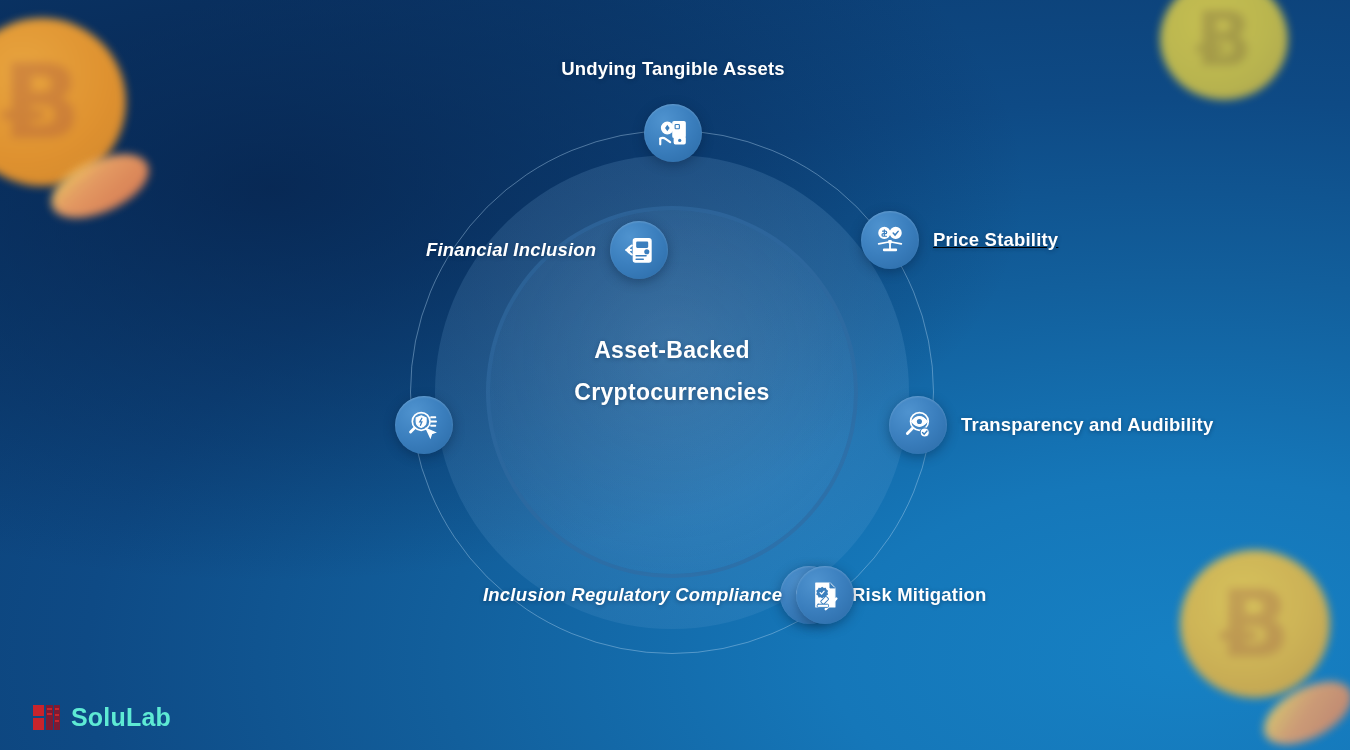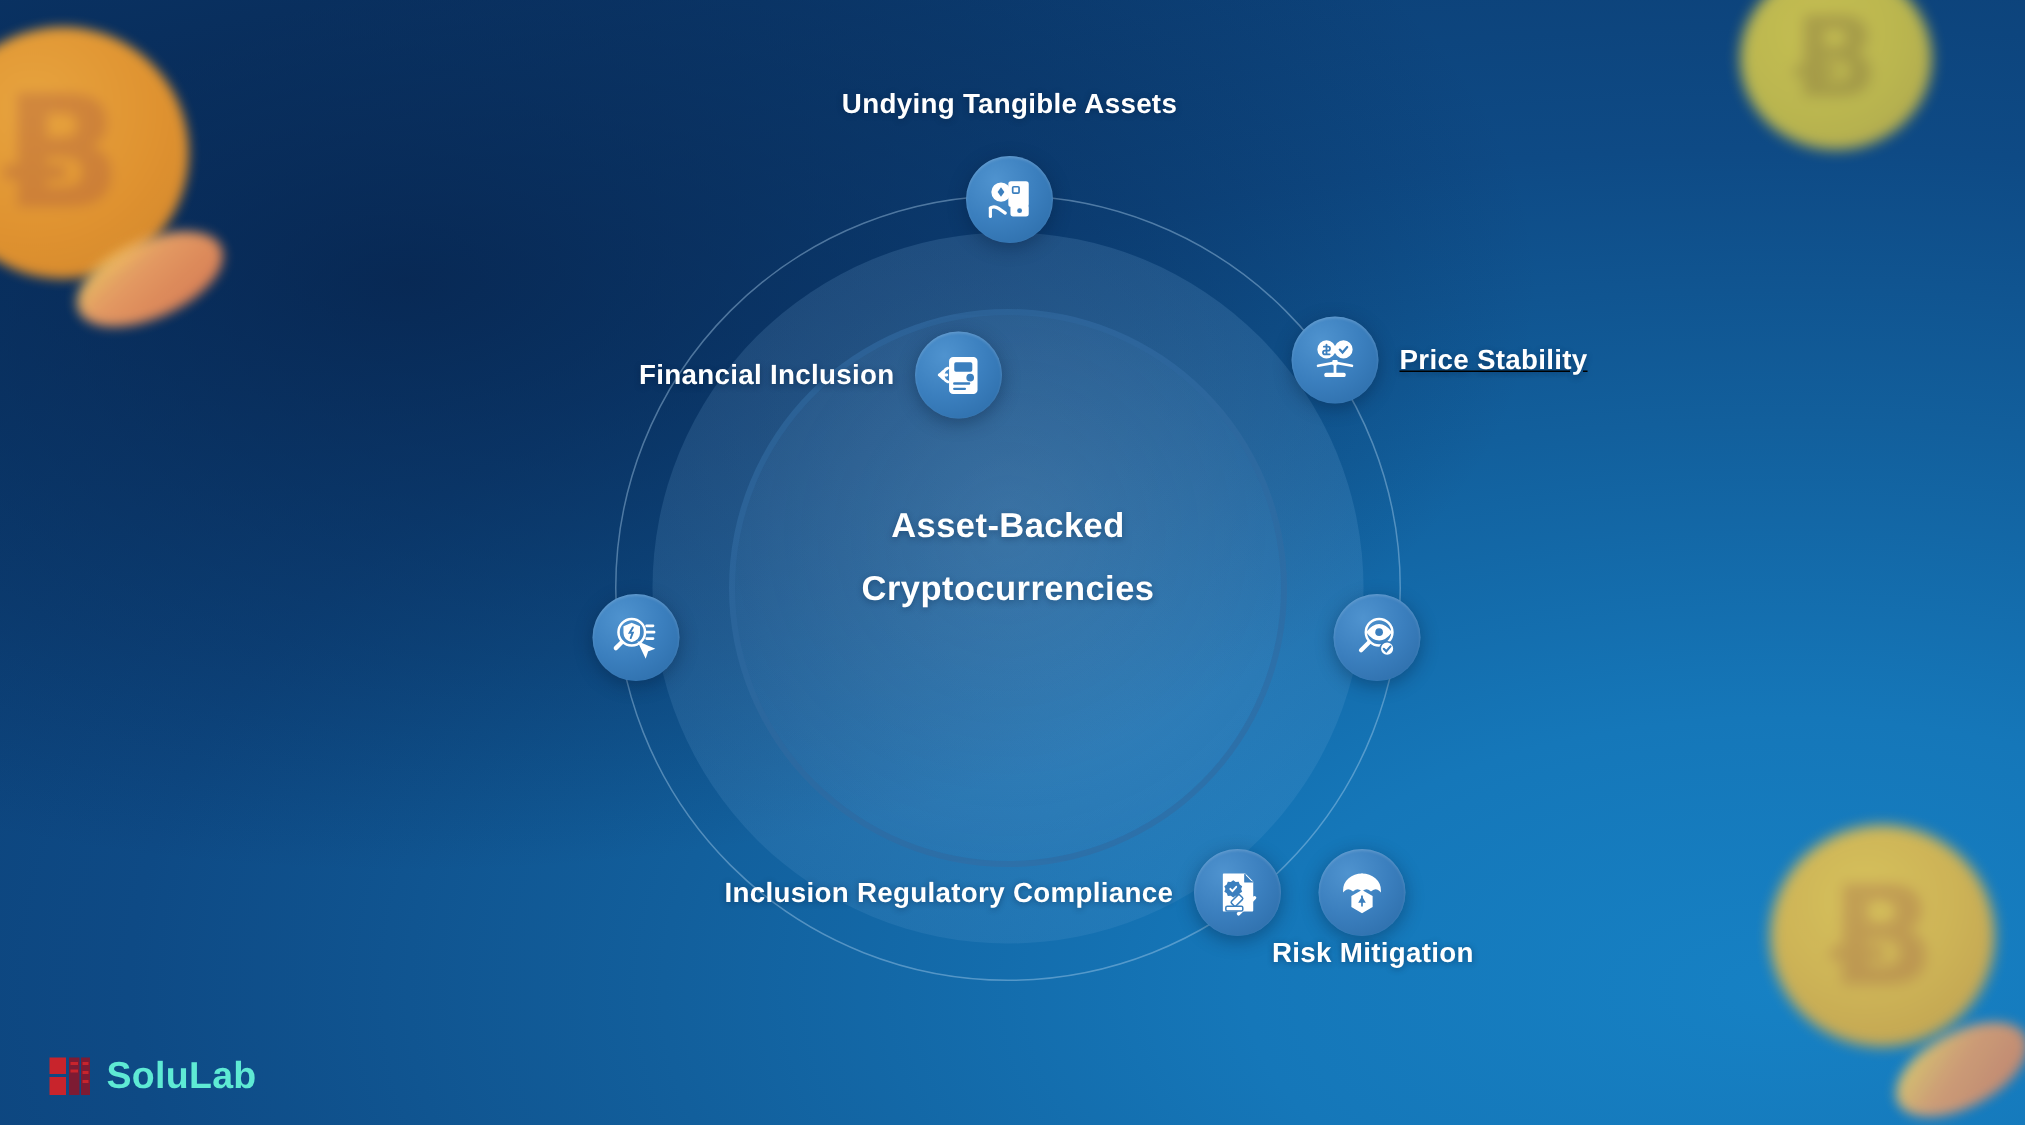--- a/index.html
+++ b/index.html
@@ -100,7 +100,7 @@
     letter-spacing:.2px; text-shadow:0 1px 4px rgba(4,28,60,.45);
   }
   .node.right .label { margin-left:14px; }
-  .node.left  { flex-direction:row-reverse; }
+  .node.left  { flex-direction:row-reverse;font-style:italic; }
   .node.left  .label { margin-right:14px; }
   .node.top   { flex-direction:column; }
   .node.top   .label { margin-bottom:24px; }

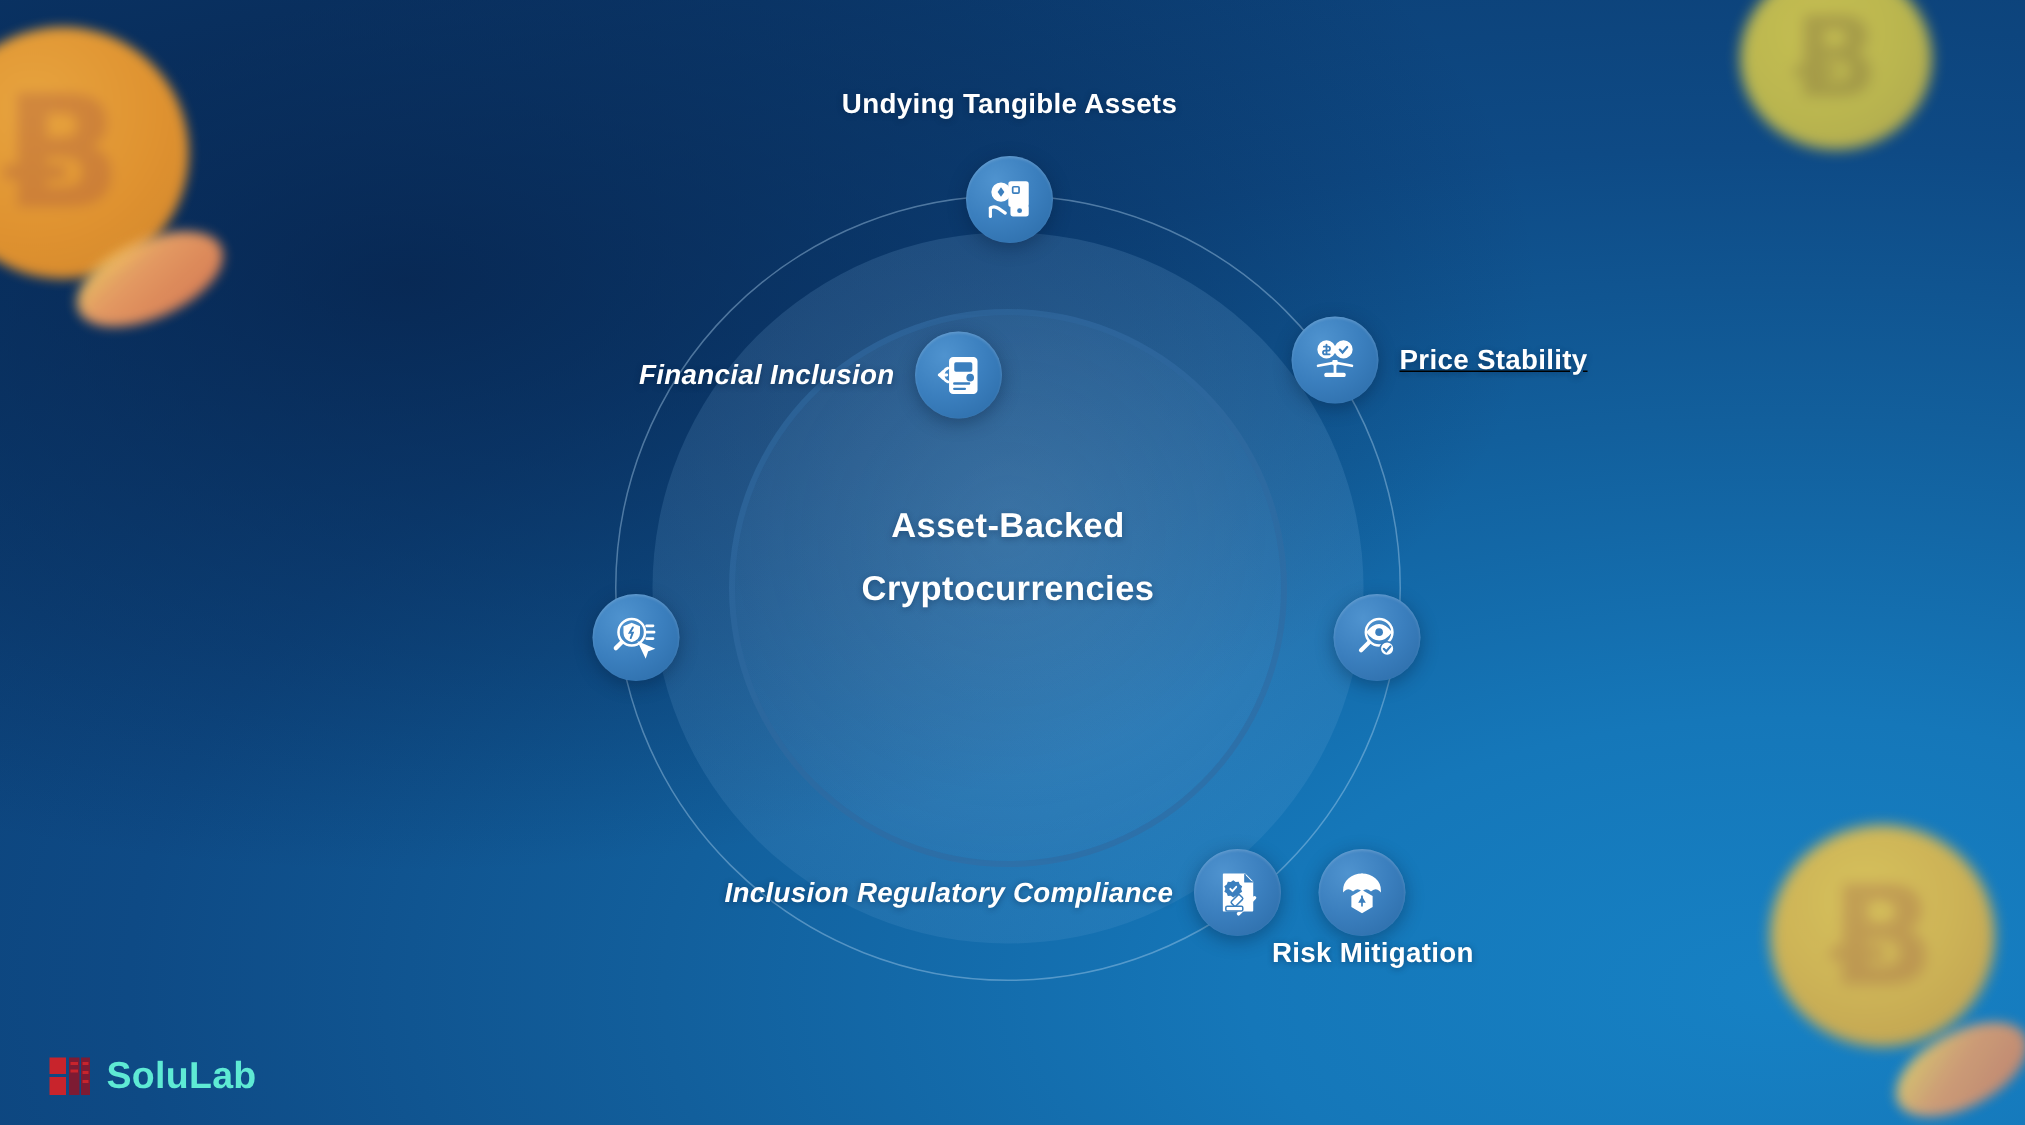--- a/index.html
+++ b/index.html
@@ -192,6 +192,7 @@
       <path d="M30.4 34.6l2.3 2.4 4-4.6" stroke="#3b7fbe" stroke-width="2" fill="none"></path>
     </svg>
   </span>
+  <span class="label">Transparency and Audibility</span>
 </div>
 
 <div class="node right" id="node-risk">

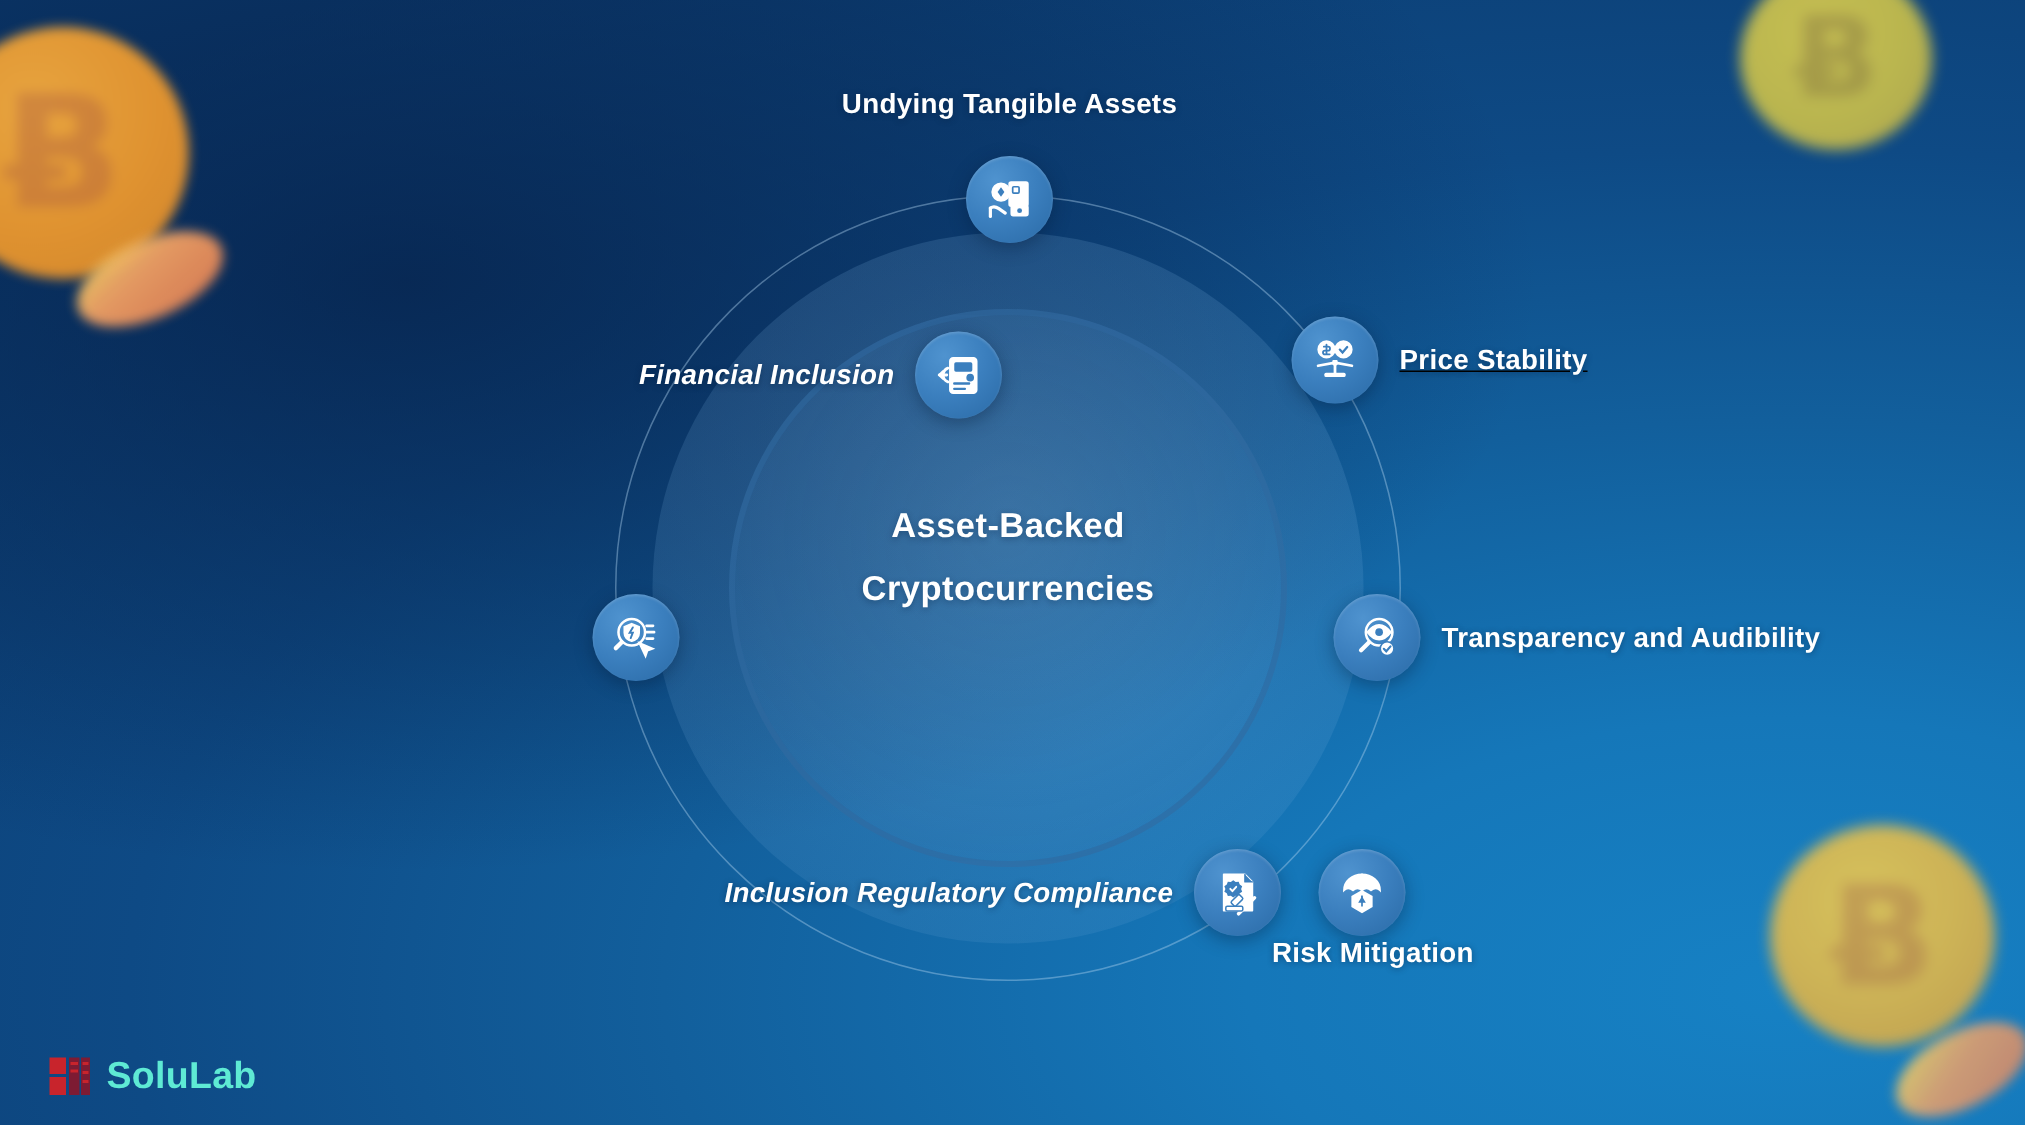--- a/index.html
+++ b/index.html
@@ -108,7 +108,7 @@
   #node-undying    { left:539px; top:58px;  width:268px; justify-content:center; }
   #node-price      { left:861px; top:211px;text-decoration:underline; }
   #node-transp     { left:889px; top:396px; }
-  #node-risk       { left:834px; top:566px;flex-direction:column; }
+  #node-risk       { left:780px; top:566px; }
   #node-compliance { left:541px; top:566px; }
   #node-utility    { left:453px; top:396px; }
   #node-financial  { left:484px; top:221px; }

